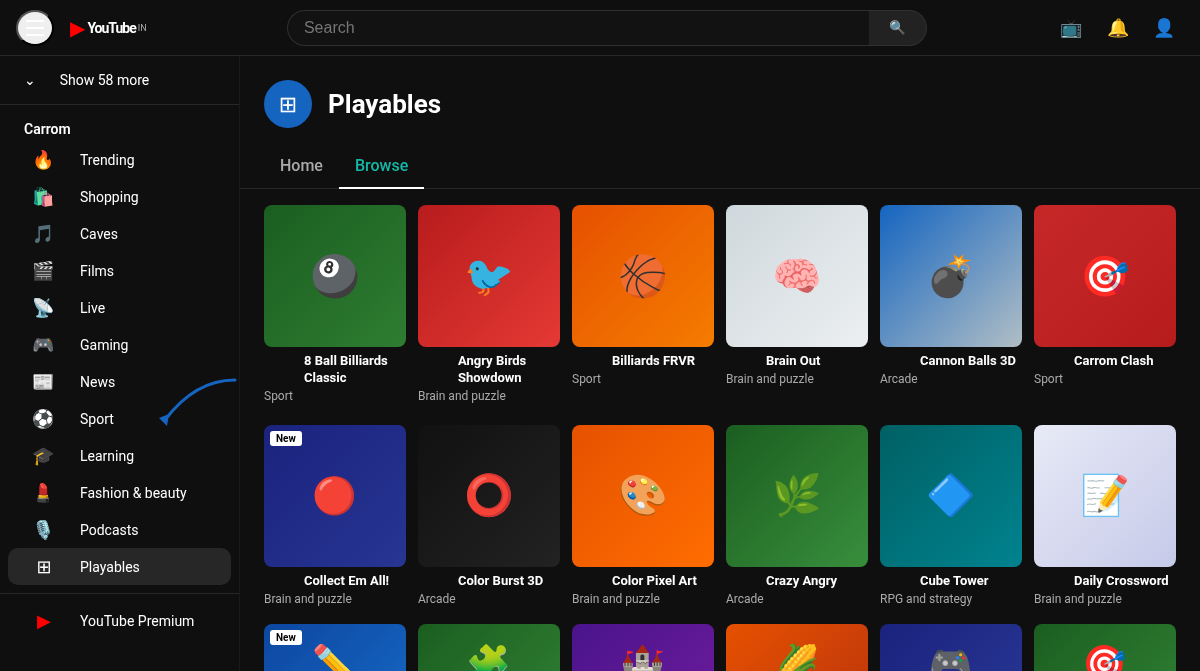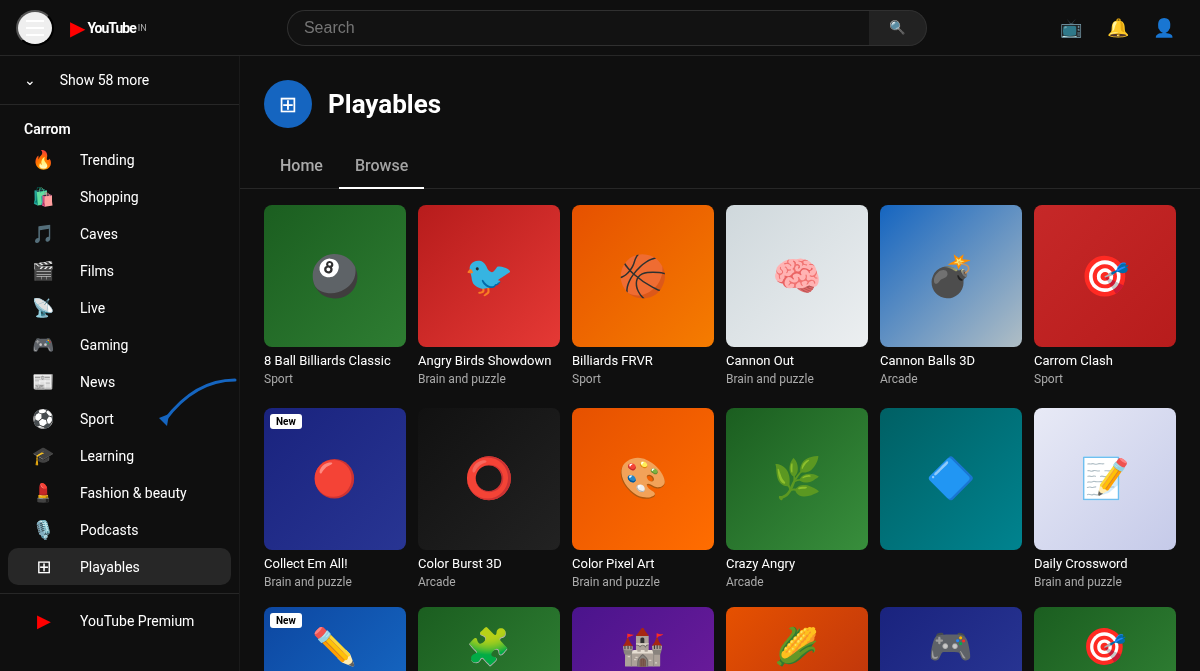--- a/index.html
+++ b/index.html
@@ -191,7 +191,7 @@
 
     <div class="tabs">
       <div class="tab">Home</div>
-      <div class="tab active" style="color:#a3a3a3; border-bottom:2px solid #fff;">Browse</div>
+      <div class="tab active" style="color:#14b8a6; border-bottom:2px solid #fff;">Browse</div>
     </div>
 
     <div class="games-section">

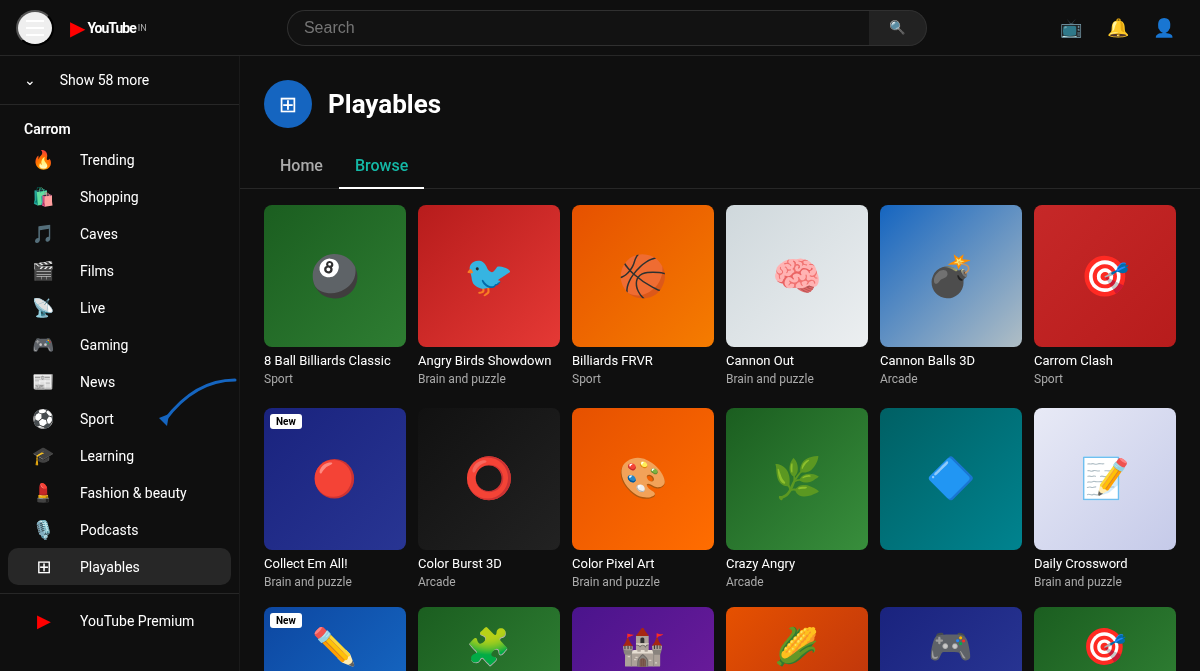--- a/index.html
+++ b/index.html
@@ -55,7 +55,7 @@
     .game-thumb-bg { width: 100%; aspect-ratio: 1; border-radius: 8px; display: flex; align-items: center; justify-content: center; font-size: 12px; font-weight: bold; color: #fff; overflow: hidden; }
     .new-badge { position: absolute; top: 6px; left: 6px; background: #fff; color: #000; font-size: 10px; font-weight: 700; padding: 2px 6px; border-radius: 3px; }
     .game-info { padding: 6px 0 2px; }
-    .game-name { font-size: 13px; font-weight: 400; line-height: 1.3; }
+    .game-name { font-size: 13px; font-weight: 700; line-height: 1.3; margin-left: 40px; }
     .game-category { font-size: 12px; color: #aaa; margin-top: 2px; }
 
     

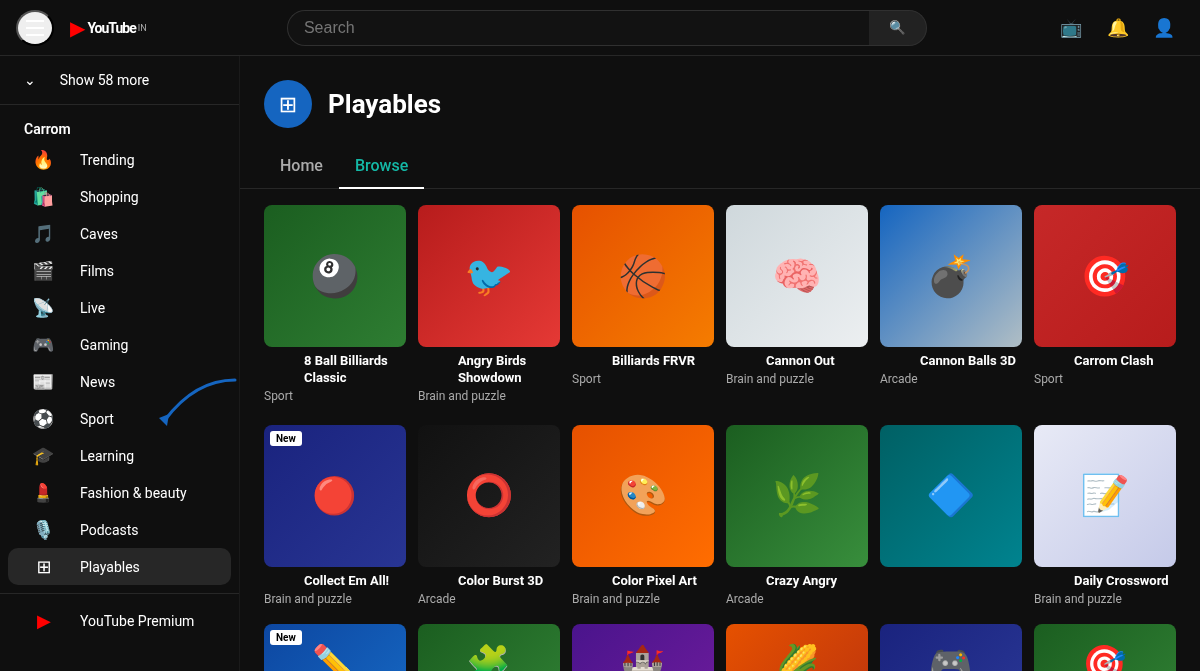--- a/index.html
+++ b/index.html
@@ -228,7 +228,7 @@
           <div class="game-thumb-bg thumb-brainout" style="font-size:40px; background: linear-gradient(135deg,#cfd8dc,#eceff1);">🧠</div>
 
           <div class="game-info">
-            <div class="game-name">Cannon Out</div>
+            <div class="game-name">Brain Out</div>
             <div class="game-category">Brain and puzzle</div>
           </div>
         </div>

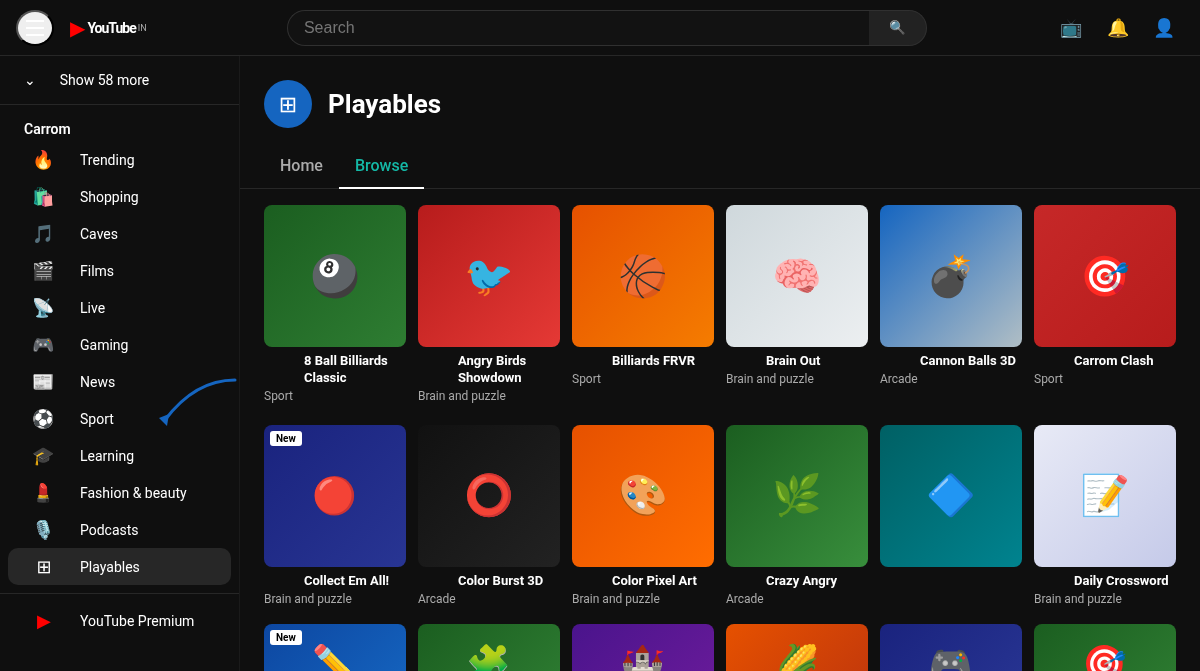--- a/index.html
+++ b/index.html
@@ -296,6 +296,10 @@
         <div class="game-card">
           <div class="game-thumb-bg thumb-cubetower" style="font-size:40px;">🔷</div>
 
+          <div class="game-info">
+            <div class="game-name">Cube Tower</div>
+            <div class="game-category">RPG and strategy</div>
+          </div>
         </div>
 
         <div class="game-card">

